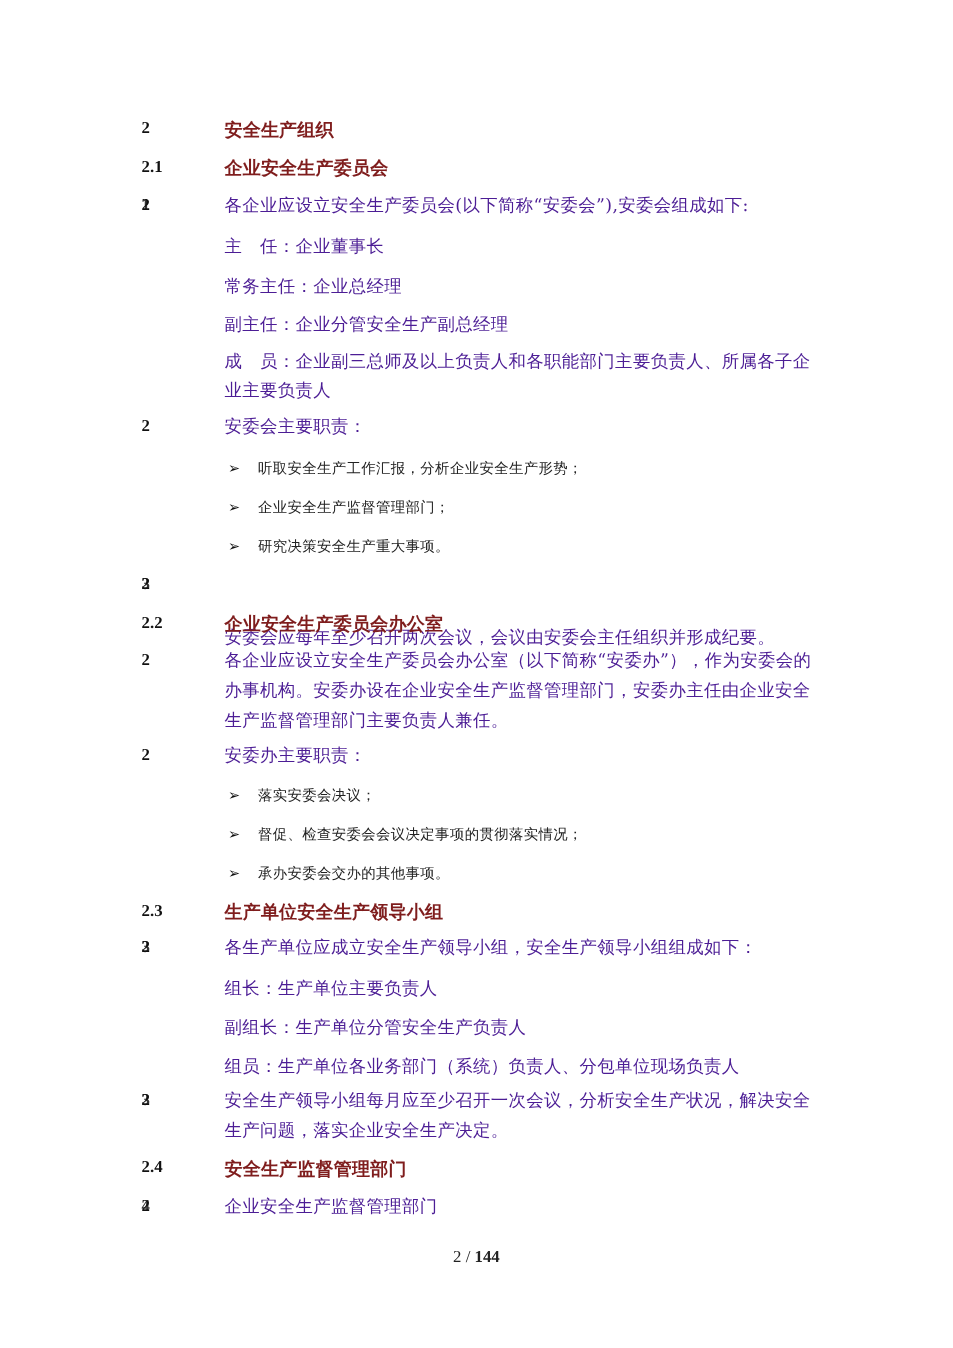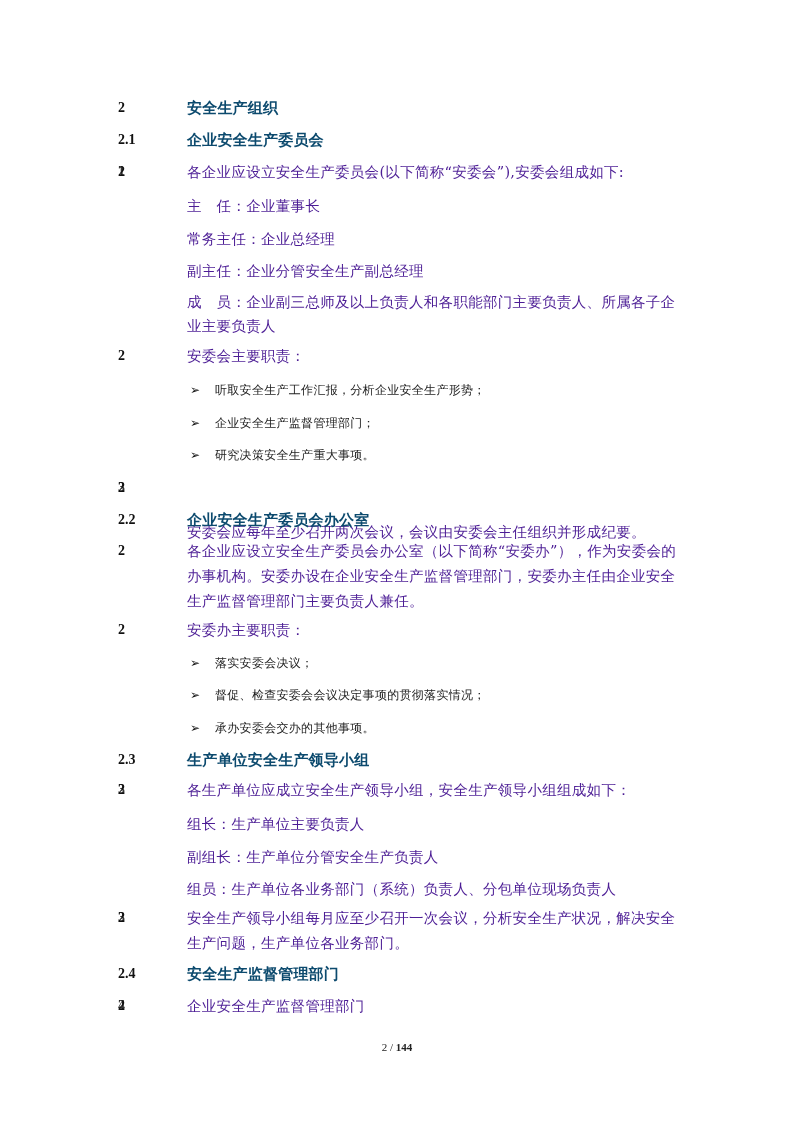--- a/index.html
+++ b/index.html
@@ -47,7 +47,7 @@
       font-weight: bold;
       font-size: 15px;
       line-height: 20px;
-      color: #0c4a6e;
+      color: #7f1d1d;
       letter-spacing: 0.2px;
     }
     .body-text {

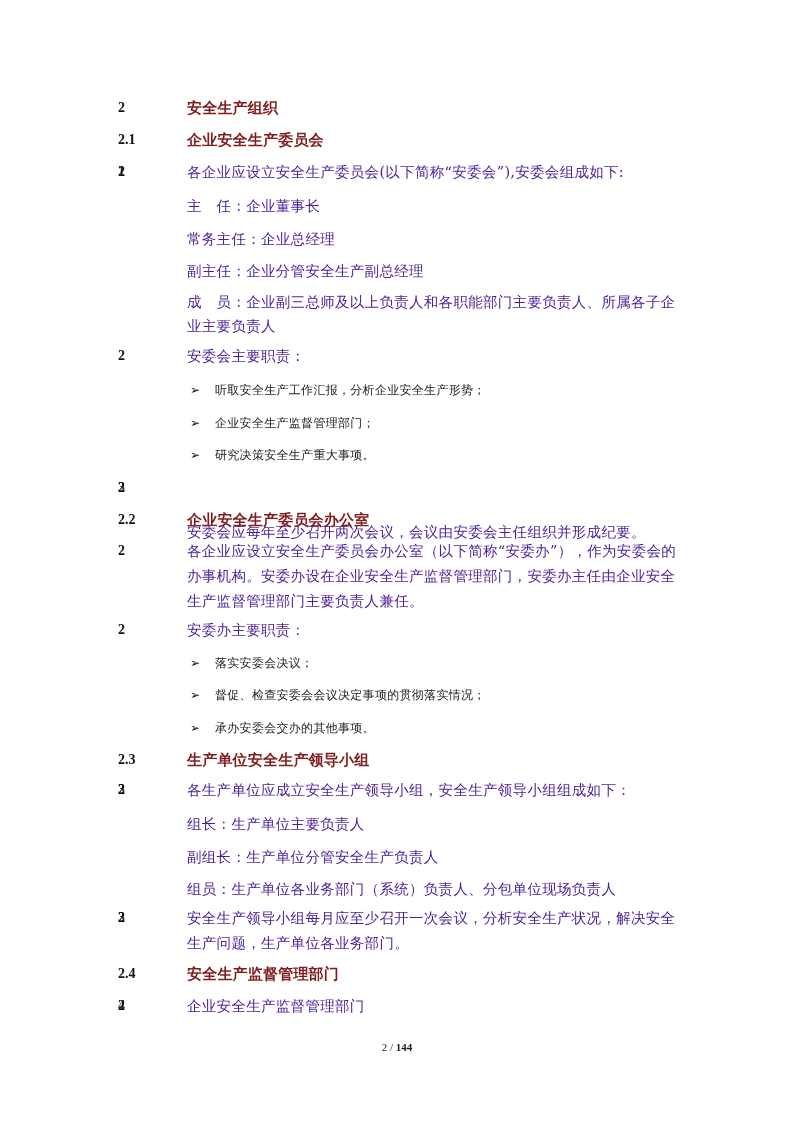--- a/index.html
+++ b/index.html
@@ -208,7 +208,7 @@
       <span>2</span>
       <span class="num-over">3</span>
     </span>
-    <span class="body-text" style="top:-2px; line-height:25px;">安全生产领导小组每月应至少召开一次会议，分析安全生产状况，解决安全生产问题，生产单位各业务部门。</span>
+    <span class="body-text" style="top:-2px; line-height:25px;">安全生产领导小组每月应至少召开一次会议，分析安全生产状况，解决安全生产问题，落实企业安全生产决定。</span>
   </div>
 
   <div class="row" style="top:964px;">

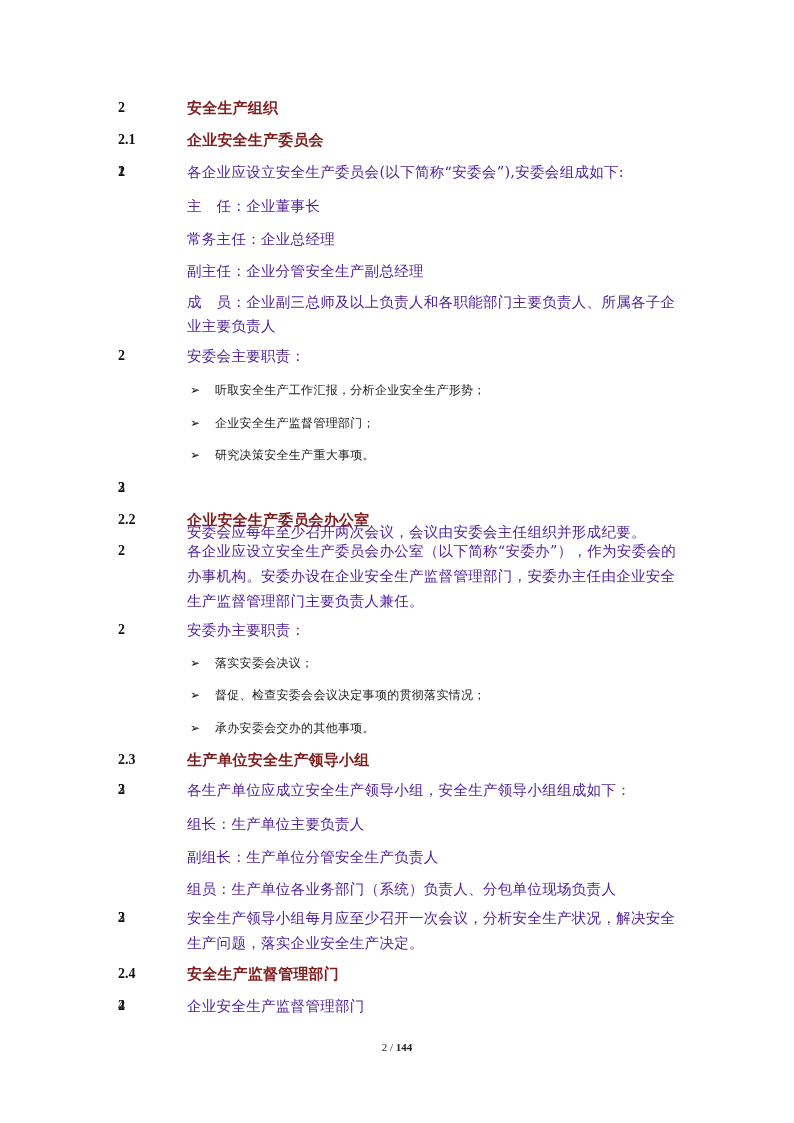--- a/index.html
+++ b/index.html
@@ -85,7 +85,7 @@
       width: 794px;
       text-align: center;
       font-family: "Liberation Serif", "DejaVu Serif", serif;
-      font-size: 11px;
+      font-size: 14px;
       color: #222;
     }
     .footer b { font-weight: bold; }

